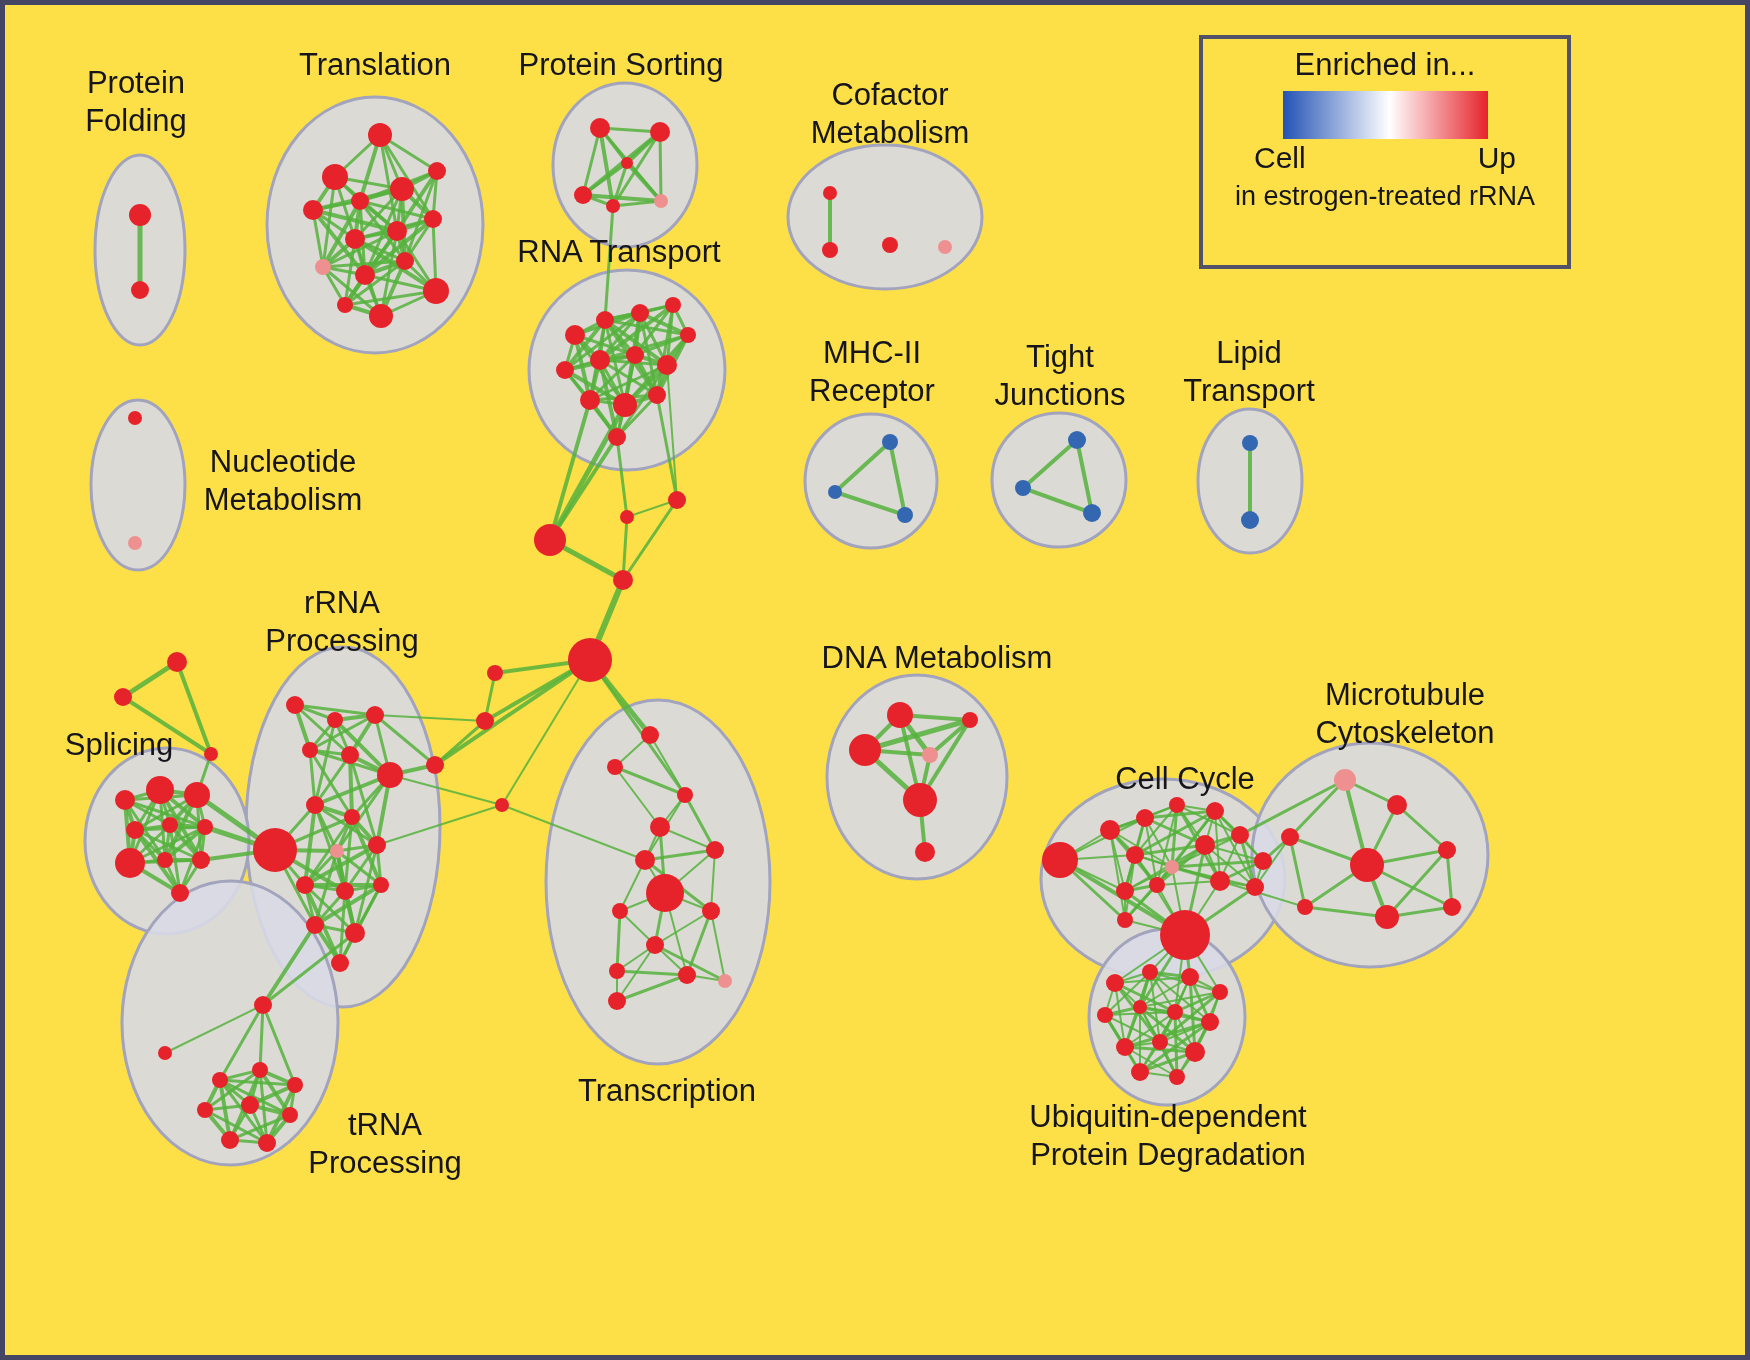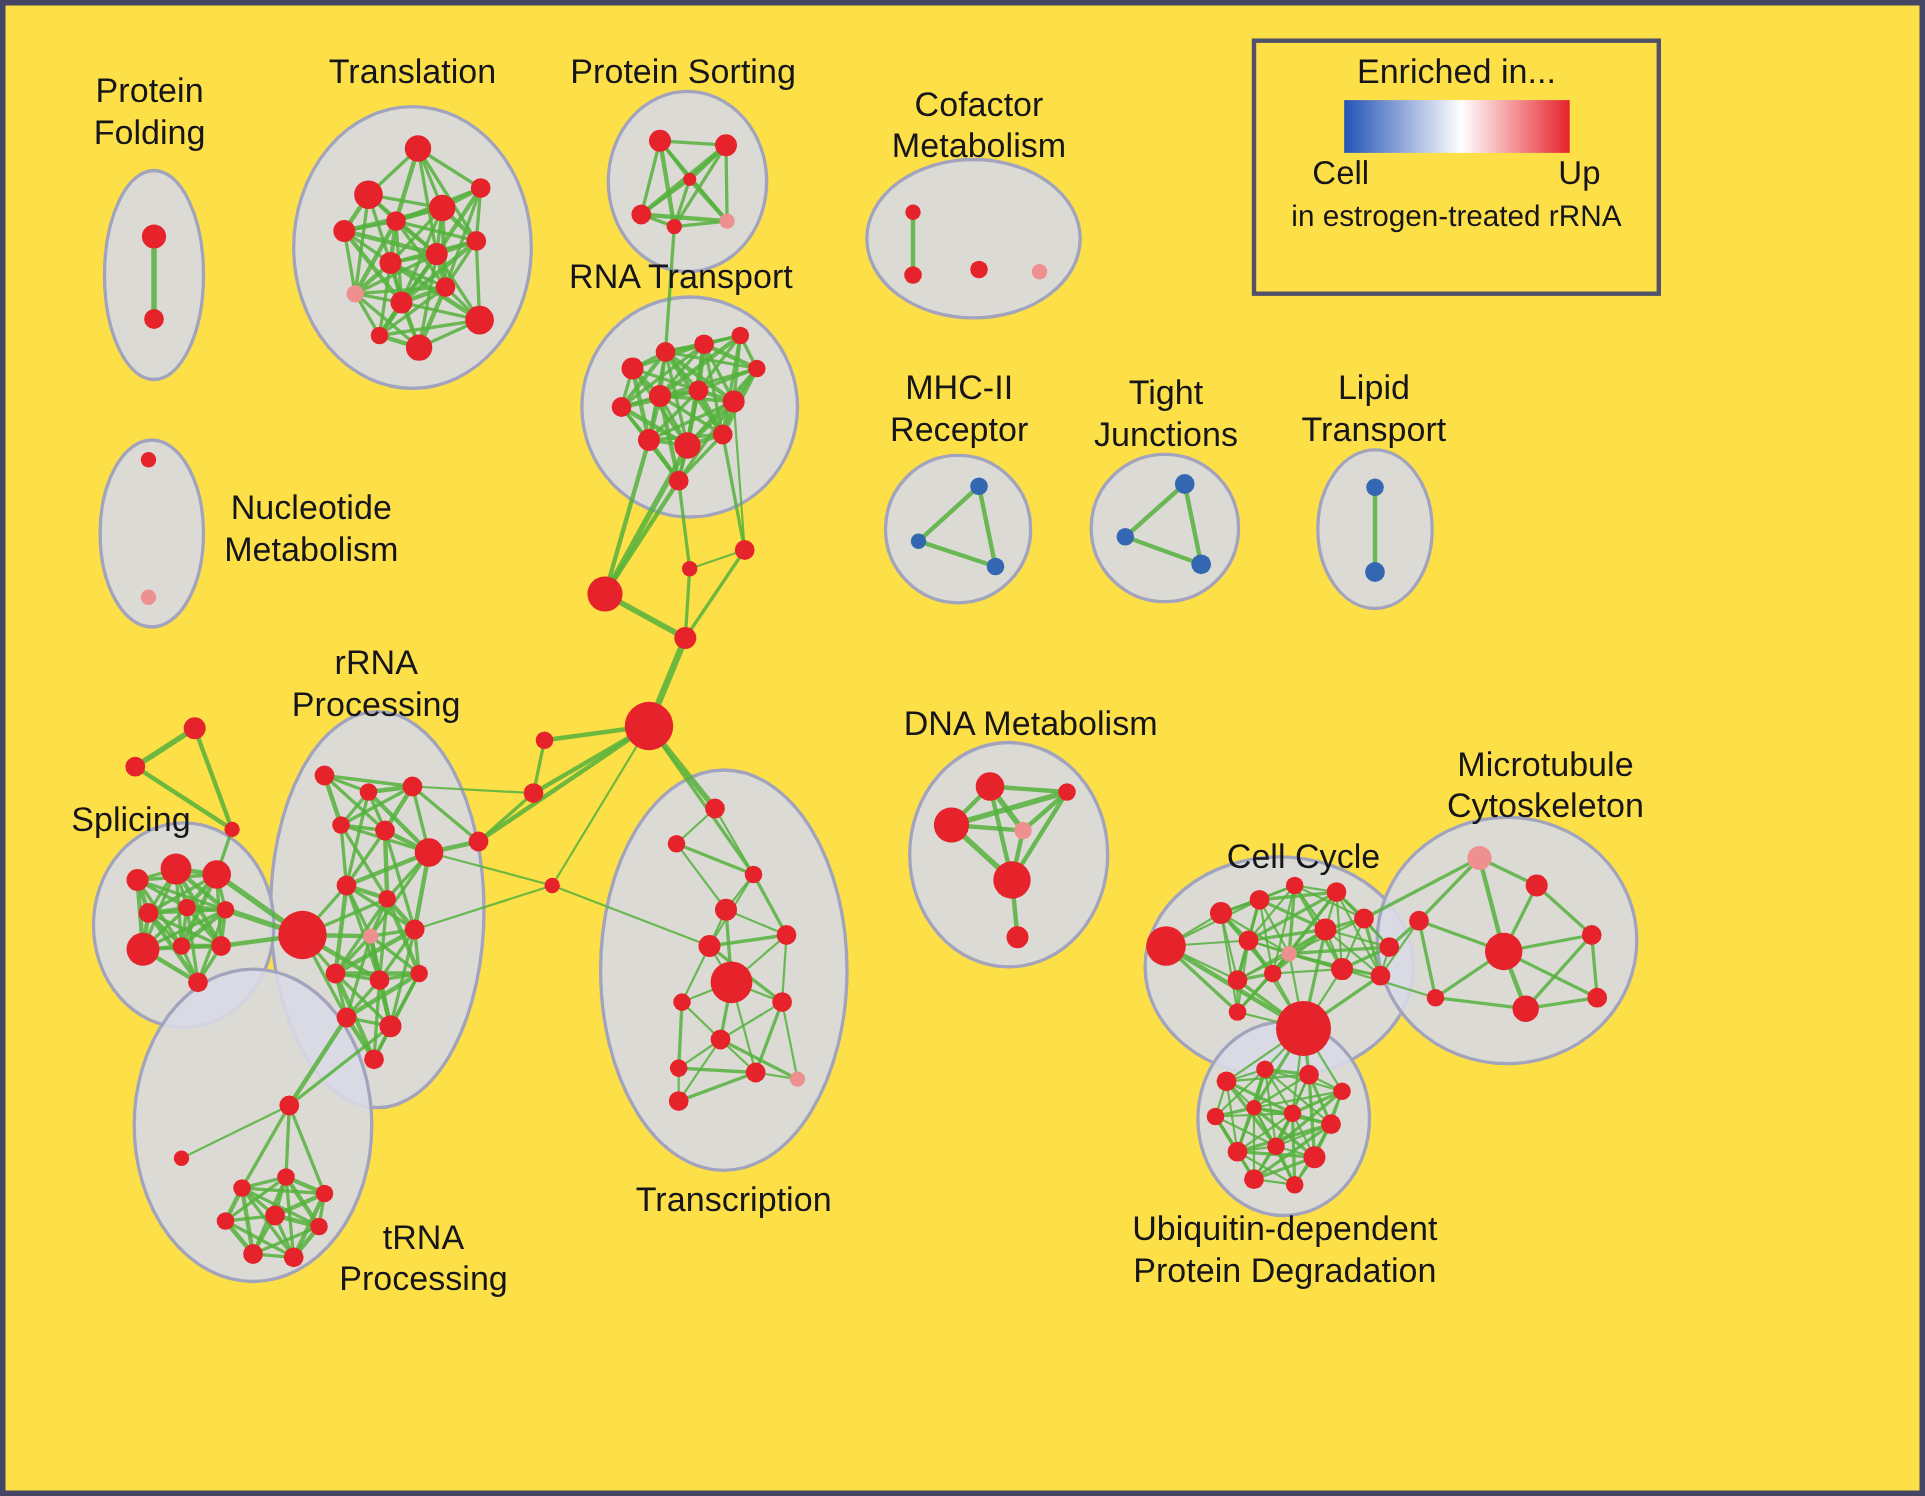--- a/index.html
+++ b/index.html
@@ -20,7 +20,7 @@
   }
   .legend{
     position:absolute;
-    left:1133px;top:30px;
+    left:1194px;top:30px;
     width:372px;height:234px;
     box-sizing:border-box;
     border:4px solid #515269;

